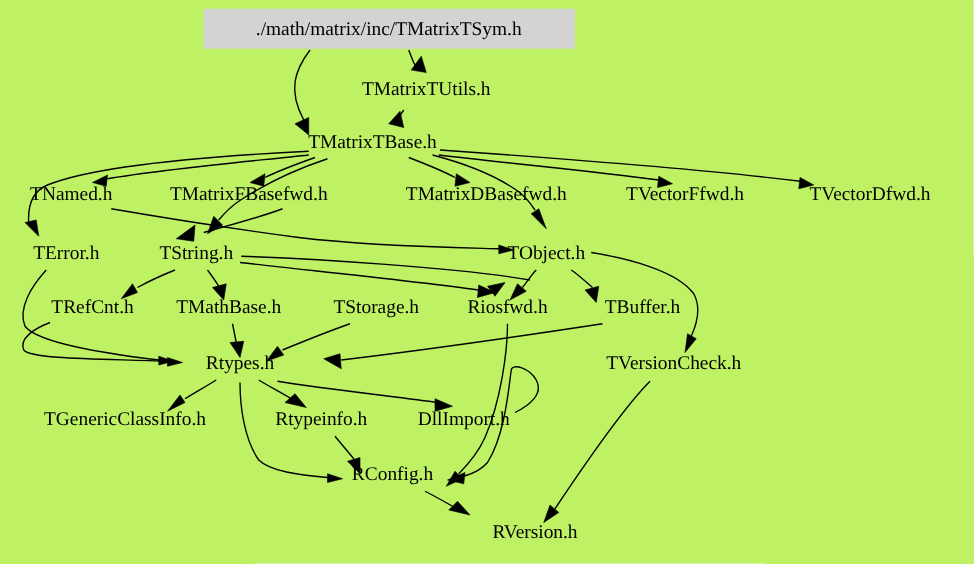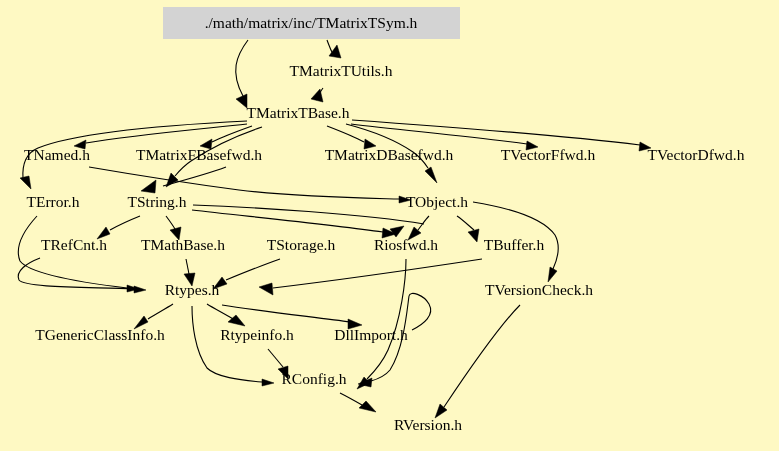--- a/index.html
+++ b/index.html
@@ -6,7 +6,7 @@
   #page{
     position:relative;
     width:779px;height:451px;
-    background:#fef9c3;
+    background:#bef264;
     overflow:hidden;
     font-family:"Liberation Serif","DejaVu Serif",serif;
   }

